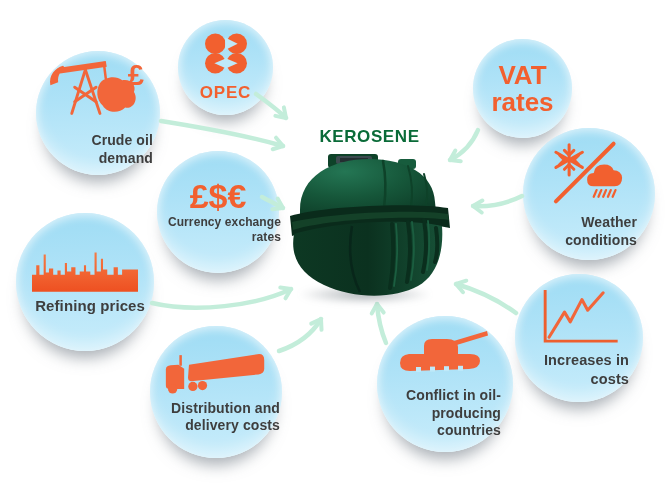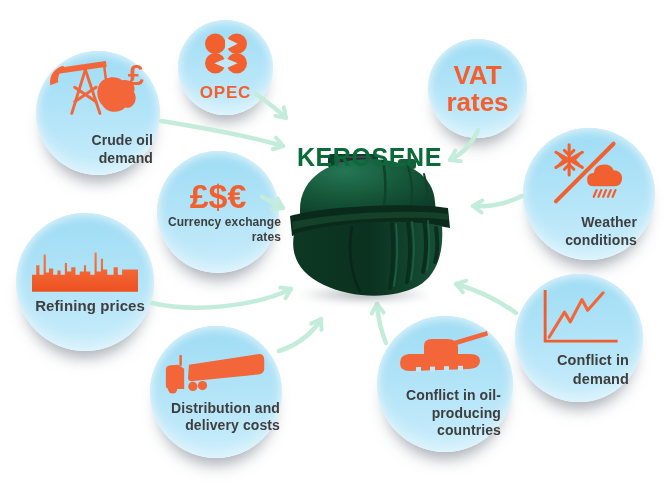--- a/index.html
+++ b/index.html
@@ -33,7 +33,7 @@
   #b-crude   {left:36px;  top:51px;  width:124px;height:124px;}
   #b-opec    {left:178px; top:20px;  width:95px; height:95px;}
   #b-currency{left:157px; top:151px; width:122px;height:122px;}
-  #b-vat     {left:428px; top:39px;  width:99px; height:99px;}
+  #b-vat     {left:473px; top:39px;  width:99px; height:99px;}
   #b-weather {left:523px; top:128px; width:132px;height:132px;}
   #b-refining{left:16px;  top:213px; width:138px;height:138px;}
   #b-distrib {left:150px; top:326px; width:132px;height:132px;}

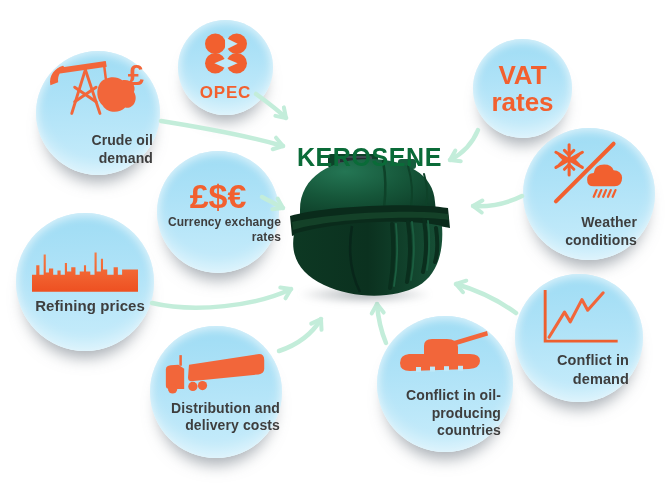--- a/index.html
+++ b/index.html
@@ -63,8 +63,8 @@
   }
   #tank{position:absolute;left:282px;top:150px;width:175px;height:150px;z-index:40;line-height:0;}
   #kerosene-title{
-    position:absolute;left:282px;top:143px;width:175px;text-align:center;
-    color:#0a6b38;font-size:25px;font-weight:800;letter-spacing:.6px;z-index:50;
+    position:absolute;left:282px;top:127px;width:175px;text-align:center;
+    color:#0a6b38;font-size:17px;font-weight:800;letter-spacing:.6px;z-index:50;
   }
 </style>
 </head>

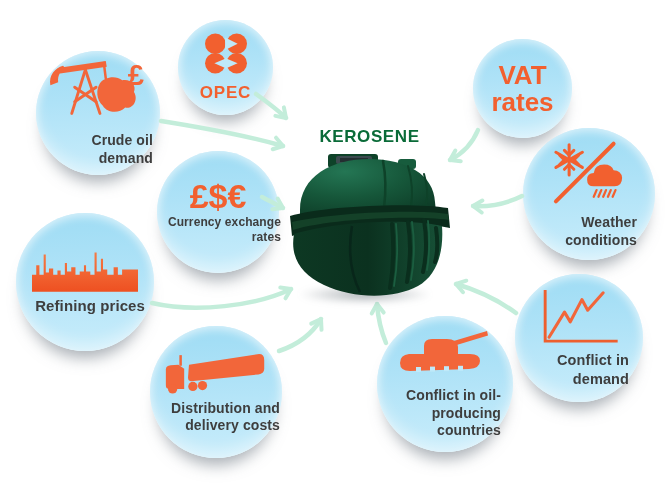--- a/index.html
+++ b/index.html
@@ -210,7 +210,7 @@
         <polyline points="11,51 27,25 33,35 45,12 51,23 67,5" fill="none" stroke="#f2663a" stroke-width="3.2" stroke-linejoin="round" stroke-linecap="round"></polyline>
       </svg>
     </span>
-    <div class="label">Conflict in demand</div>
+    <div class="label">Increases in costs</div>
   </div>
 
   <svg id="arrows" width="666" height="486" viewBox="0 0 666 486">

